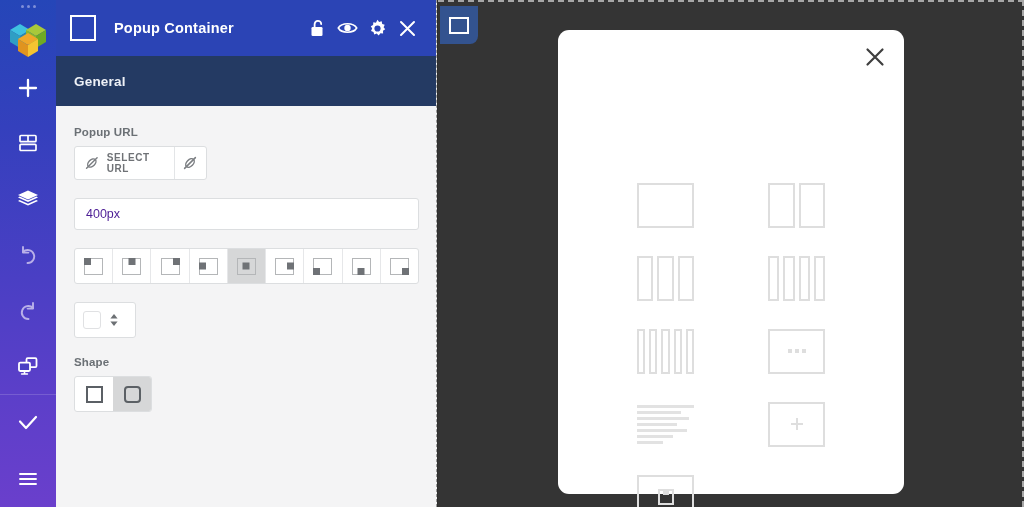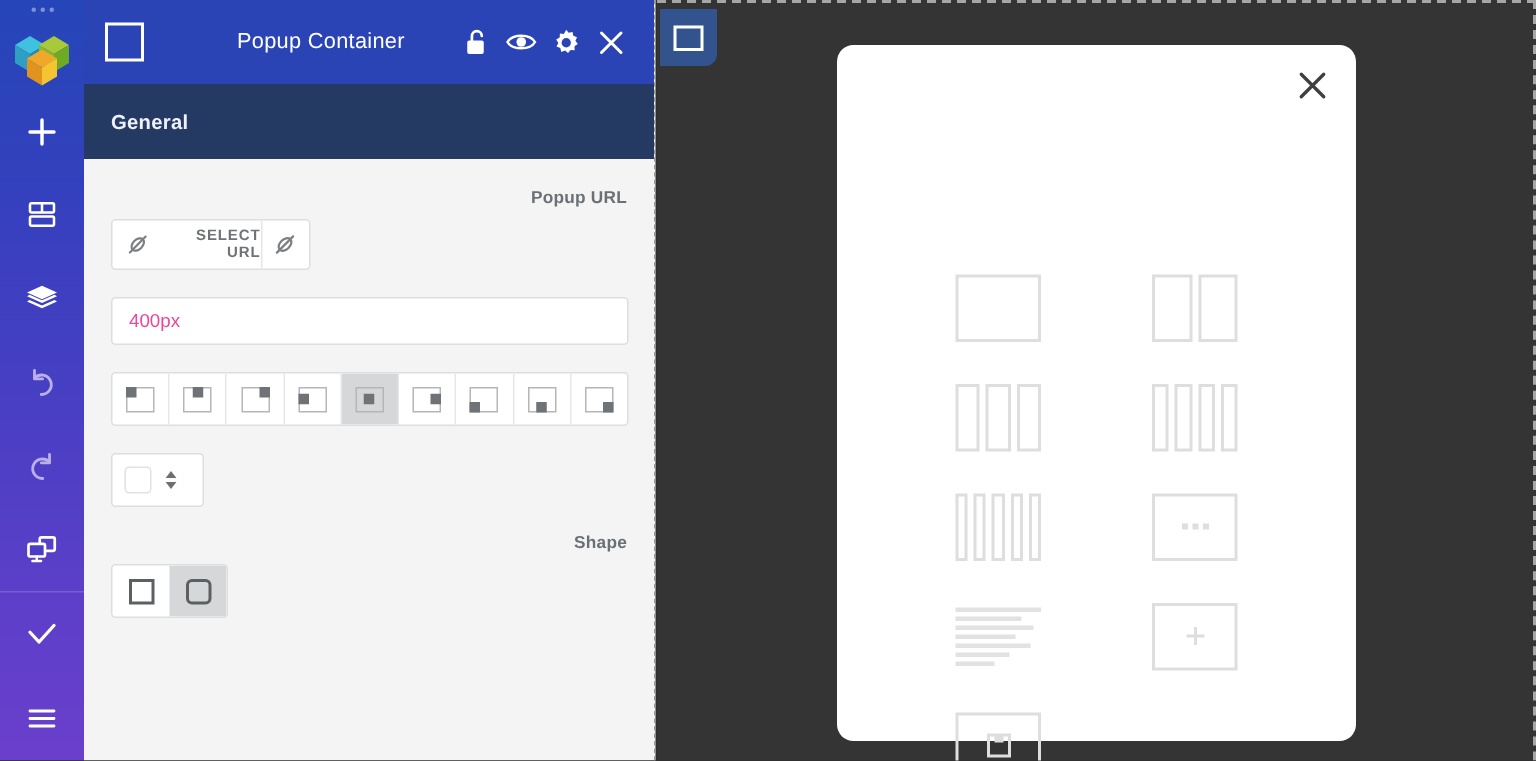--- a/index.html
+++ b/index.html
@@ -39,7 +39,7 @@
     color: #fff;
   }
   #ph-icon { width: 26px; height: 26px; border: 2px solid #fff; margin-right: 18px; flex: none; }
-  #ph-title { font-size: 14.5px; font-weight: 400; letter-spacing: .2px; flex: 1 1 auto; margin-left: 44px; }
+  #ph-title { font-size: 14.5px; font-weight: 700; letter-spacing: .2px; flex: 1 1 auto; }
   .ph-act { width: 30px; height: 30px; display: flex; align-items: center; justify-content: center; color: #fff; }
 
   #panel-tabs {

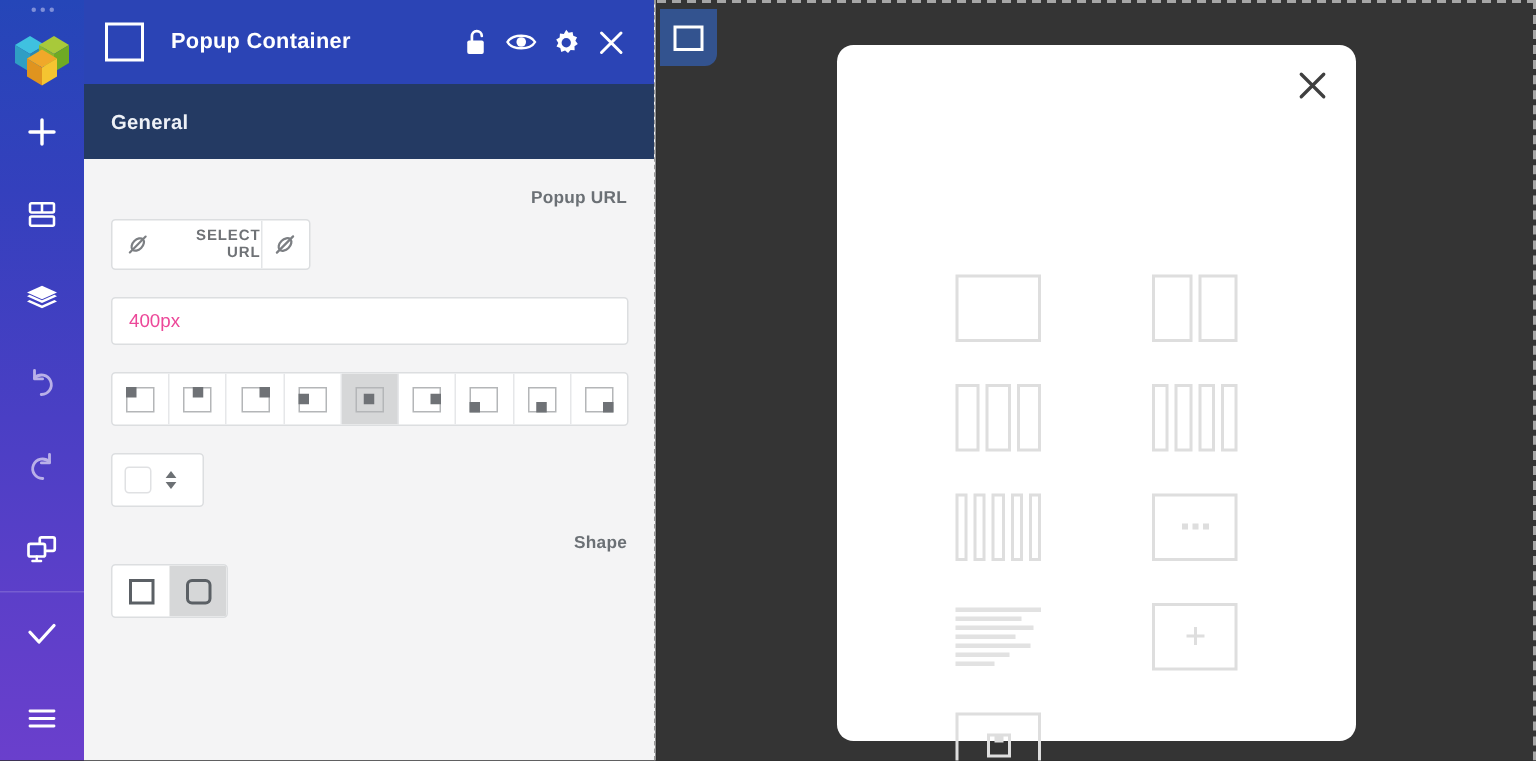--- a/index.html
+++ b/index.html
@@ -47,7 +47,7 @@
   }
   #tab-general { color: #eef1f7; font-size: 13.5px; font-weight: 600; letter-spacing: .2px; }
 
-  #panel-body { padding: 20px 18px 0 18px; text-align: right; }
+  #panel-body { padding: 20px 18px 0 18px; }
 
   .field-label {
     font-size: 11.5px; font-weight: 700; color: #6b7075; letter-spacing: .15px;

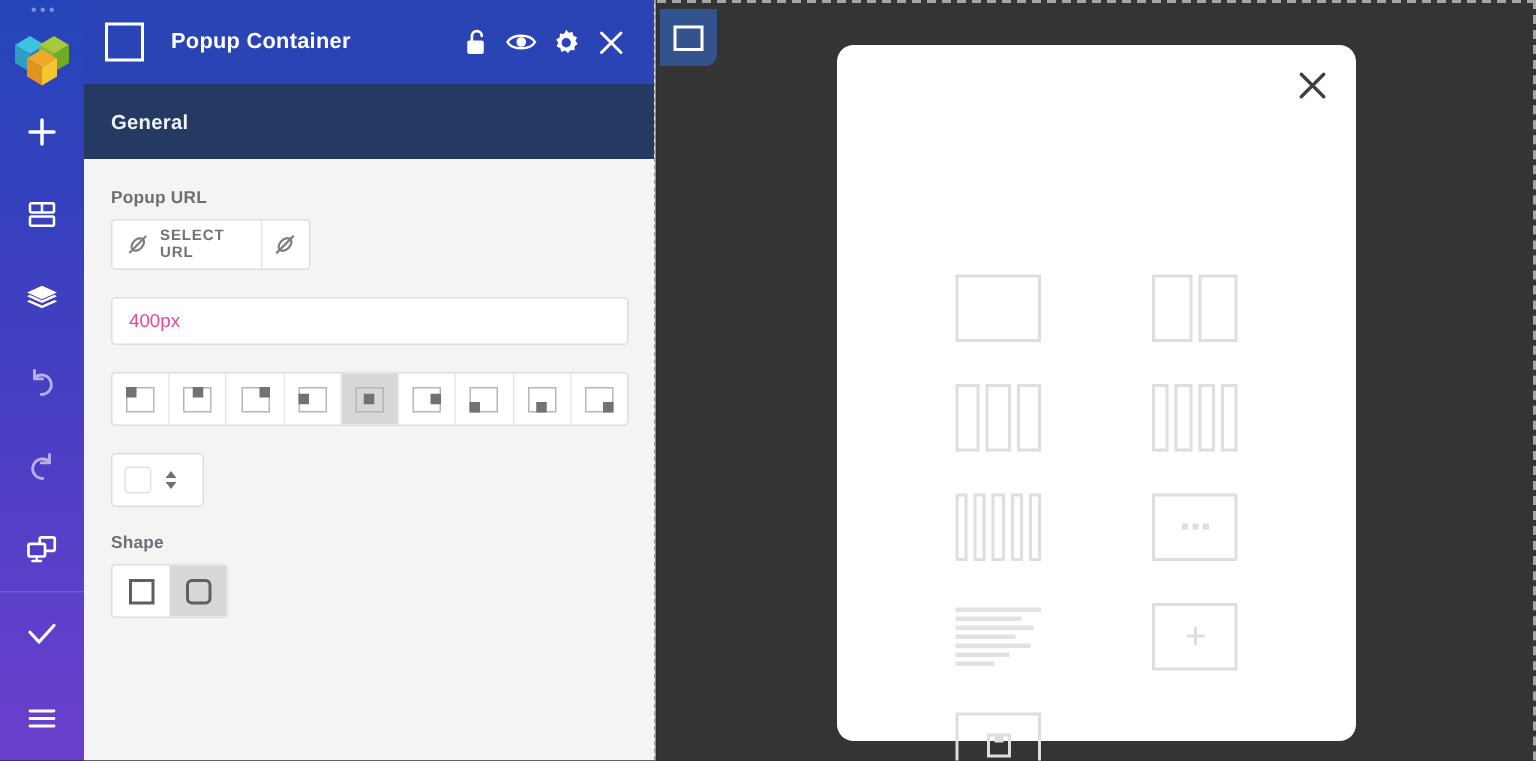--- a/index.html
+++ b/index.html
@@ -69,7 +69,7 @@
   #width-input {
     width: 345px; height: 32px; background: #fff; border: 1px solid #dcdee0; border-radius: 3px;
     display: flex; align-items: center; padding-left: 11px;
-    font-size: 12.5px; color: #ec4899;
+    font-size: 12.5px; color: #4c1d95;
   }
 
   

